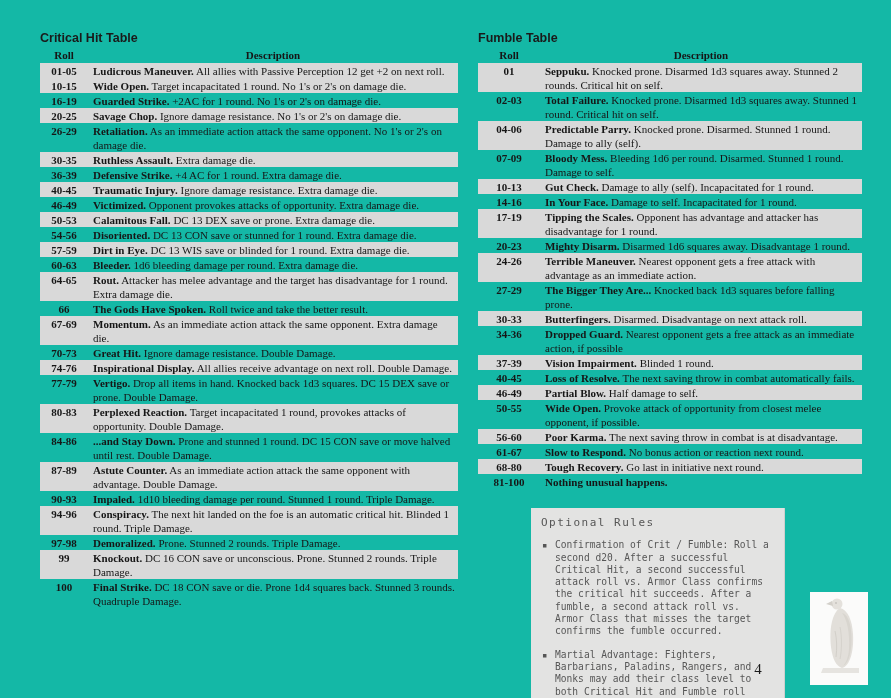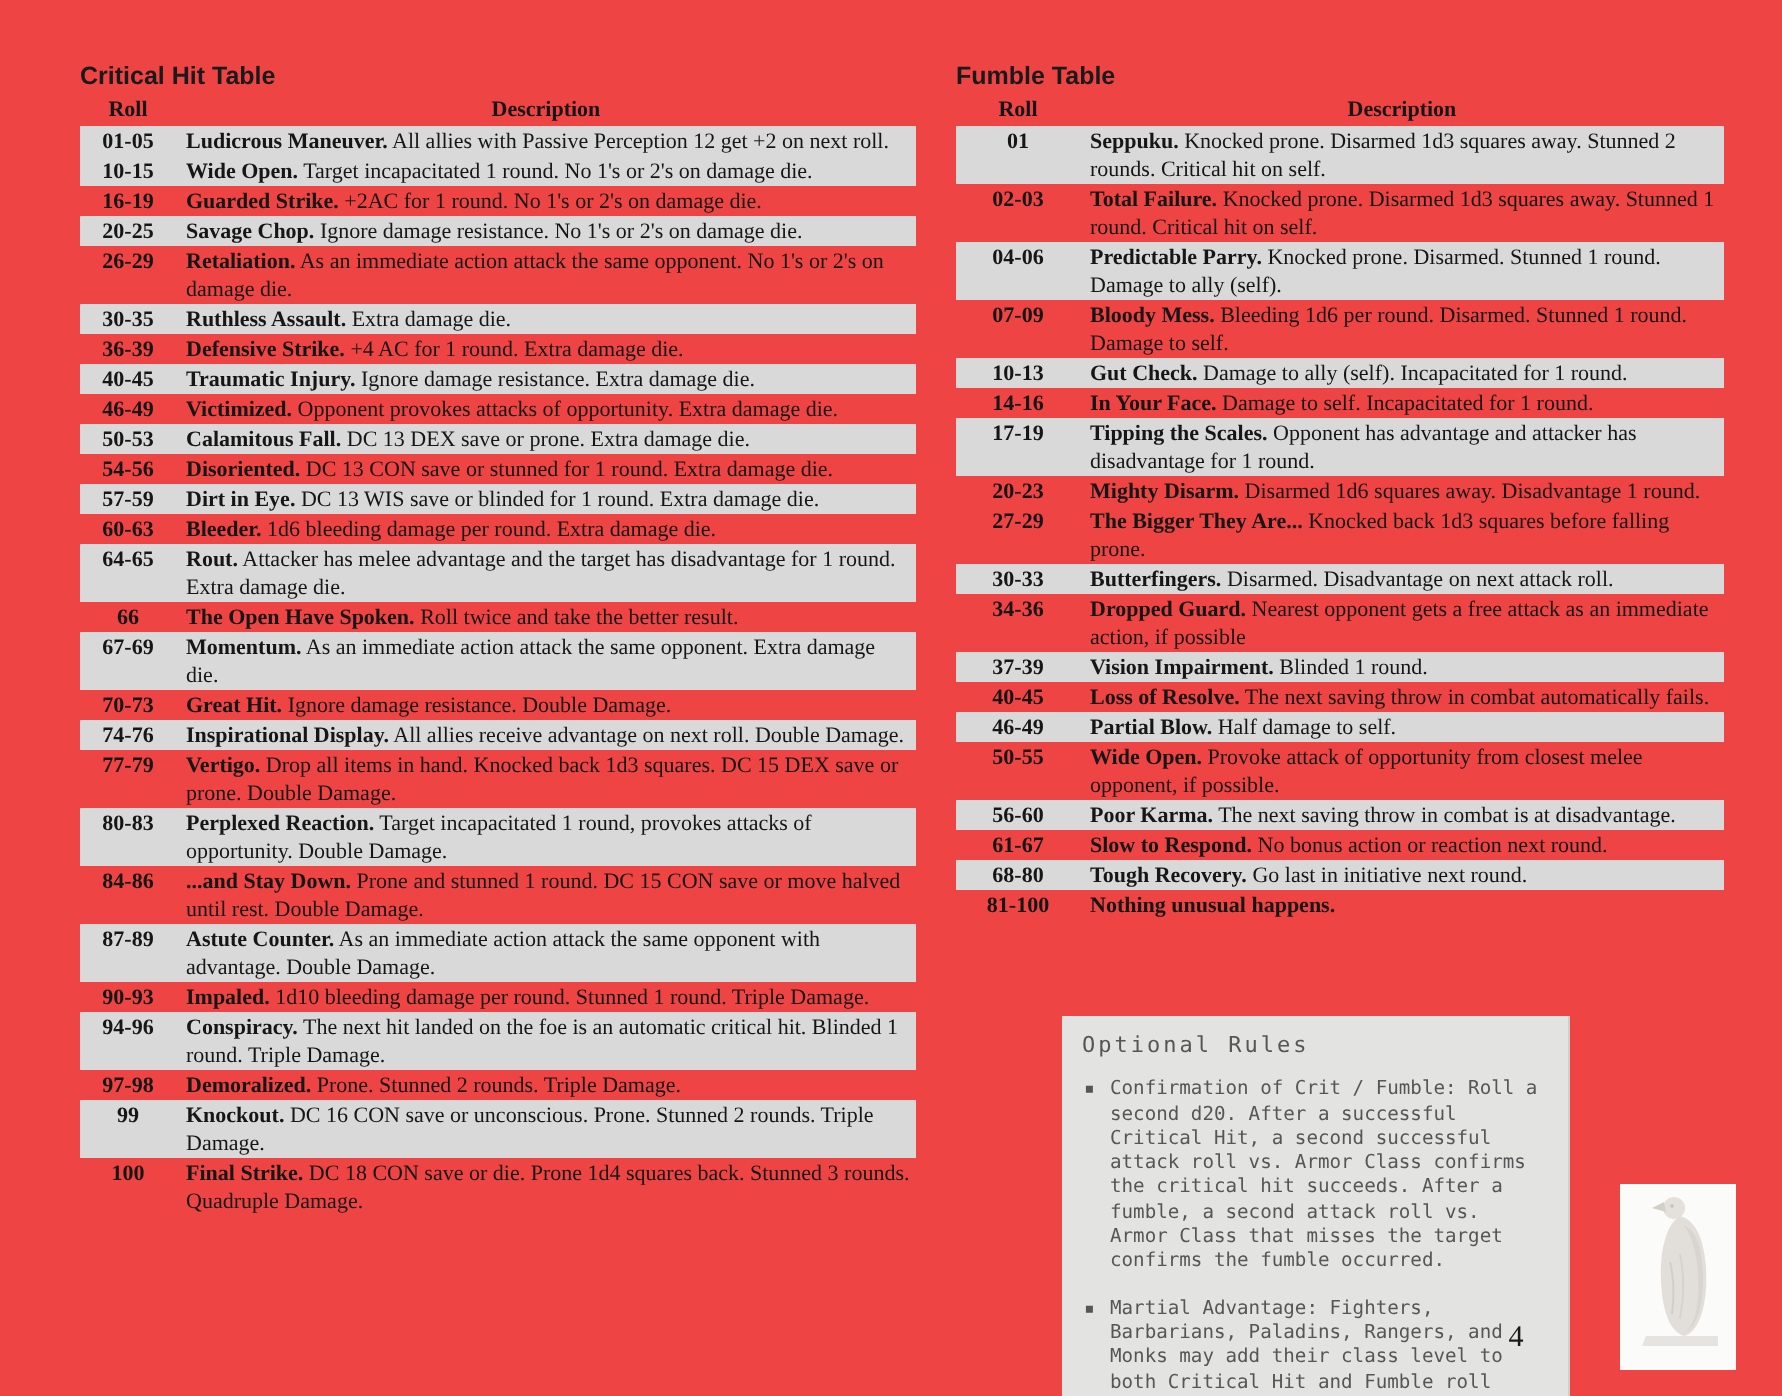--- a/index.html
+++ b/index.html
@@ -4,7 +4,7 @@
 <style>
   html,body { margin:0; padding:0; background:#ffffff; }
   .page {
-    position:relative; width:891px; height:698px; background:#ef4444;
+    position:relative; width:891px; height:698px; background:#14b8a6;
     font-family:"Liberation Serif", serif; color:#161616; overflow:hidden;
   }
   .col { position:absolute; top:31px; }

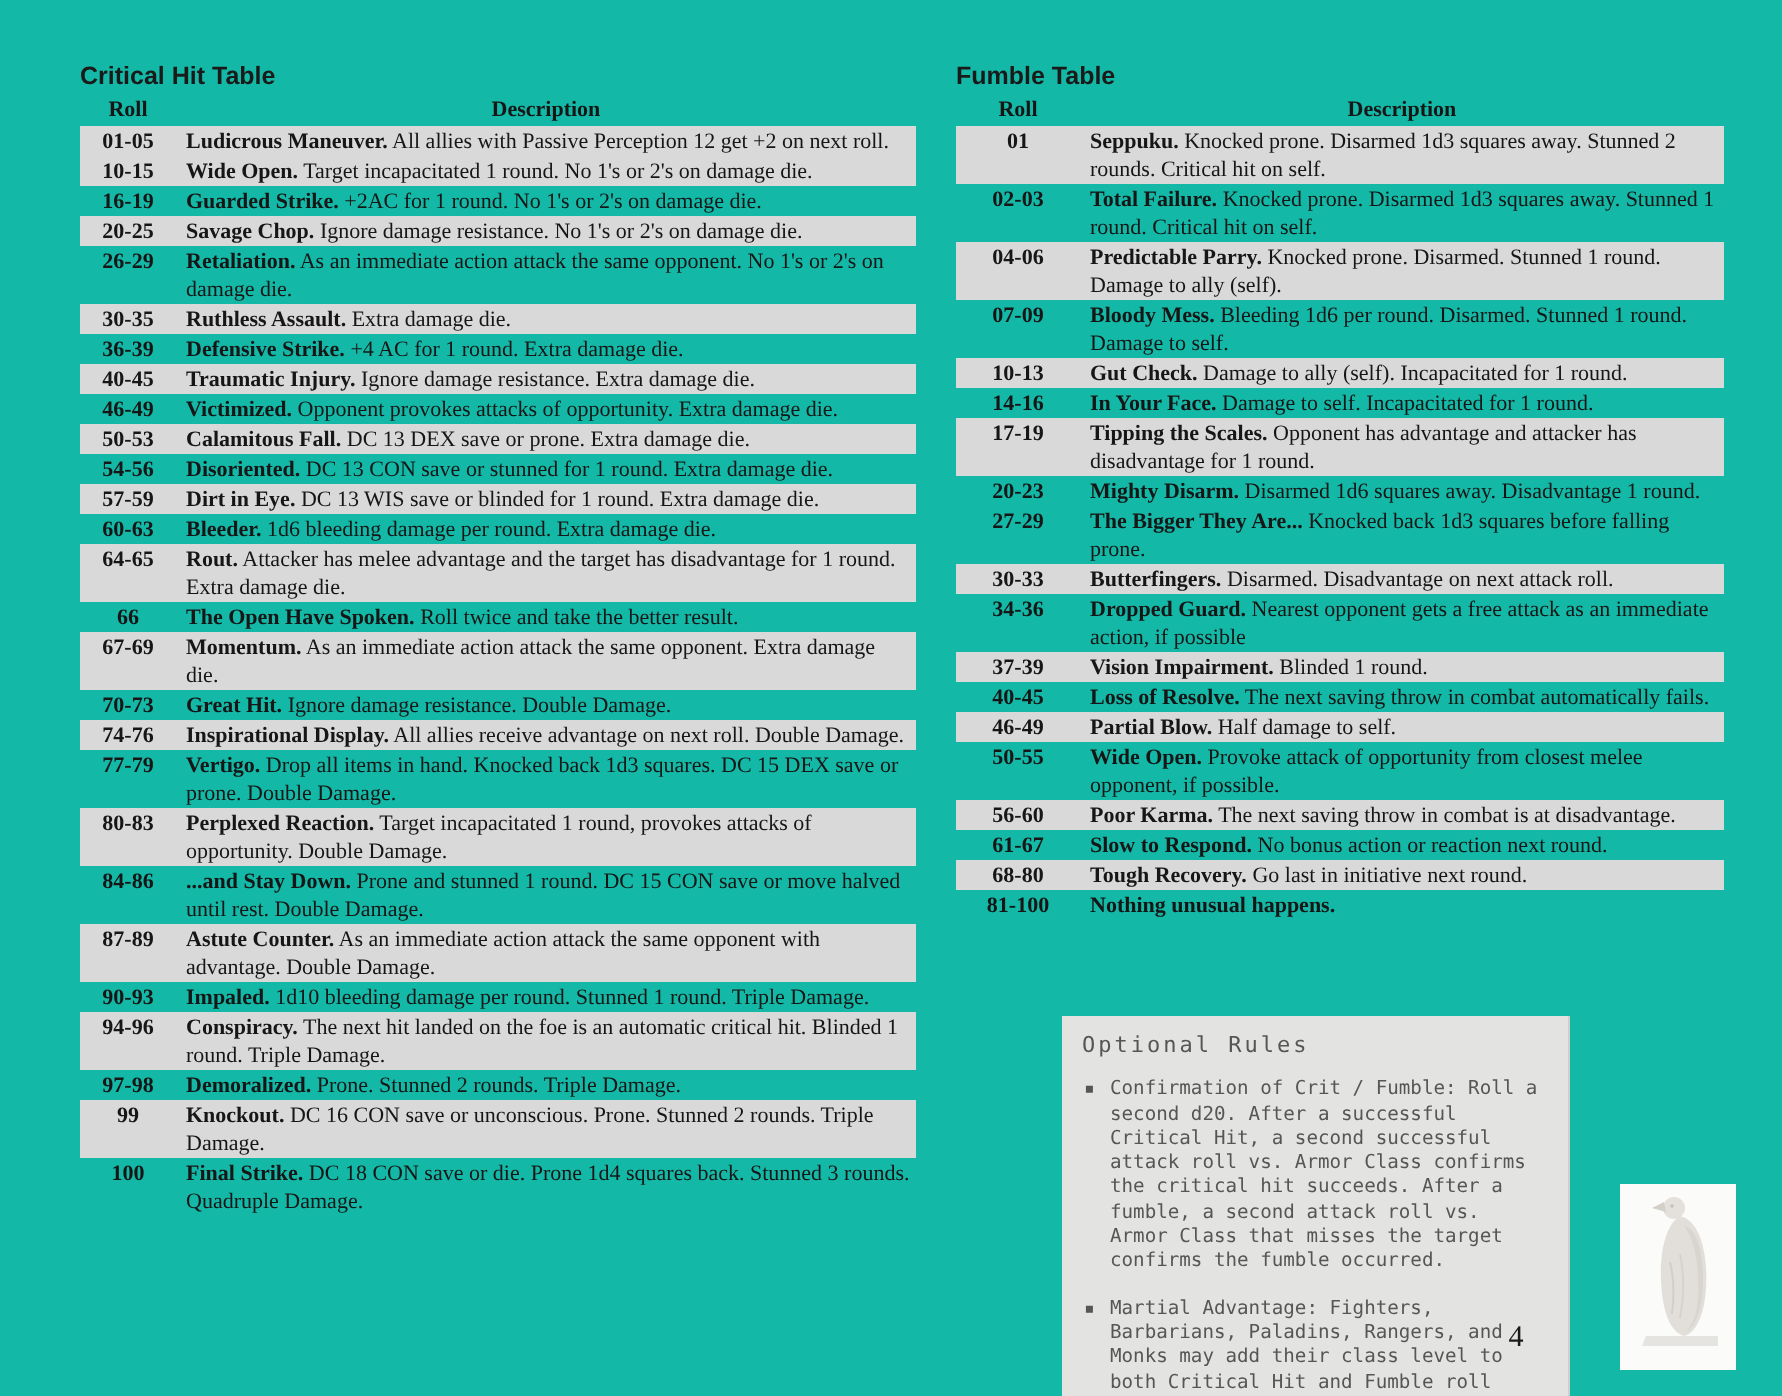--- a/index.html
+++ b/index.html
@@ -230,6 +230,10 @@
             <td class="roll">20-23</td>
             <td class="desc"><b>Mighty Disarm.</b> Disarmed 1d6 squares away. Disadvantage 1 round.</td>
           </tr>
+          <tr class="shaded">
+            <td class="roll">24-26</td>
+            <td class="desc"><b>Terrible Maneuver.</b> Nearest opponent gets a free attack with advantage as an immediate action.</td>
+          </tr>
           <tr>
             <td class="roll">27-29</td>
             <td class="desc"><b>The Bigger They Are...</b> Knocked back 1d3 squares before falling prone.</td>

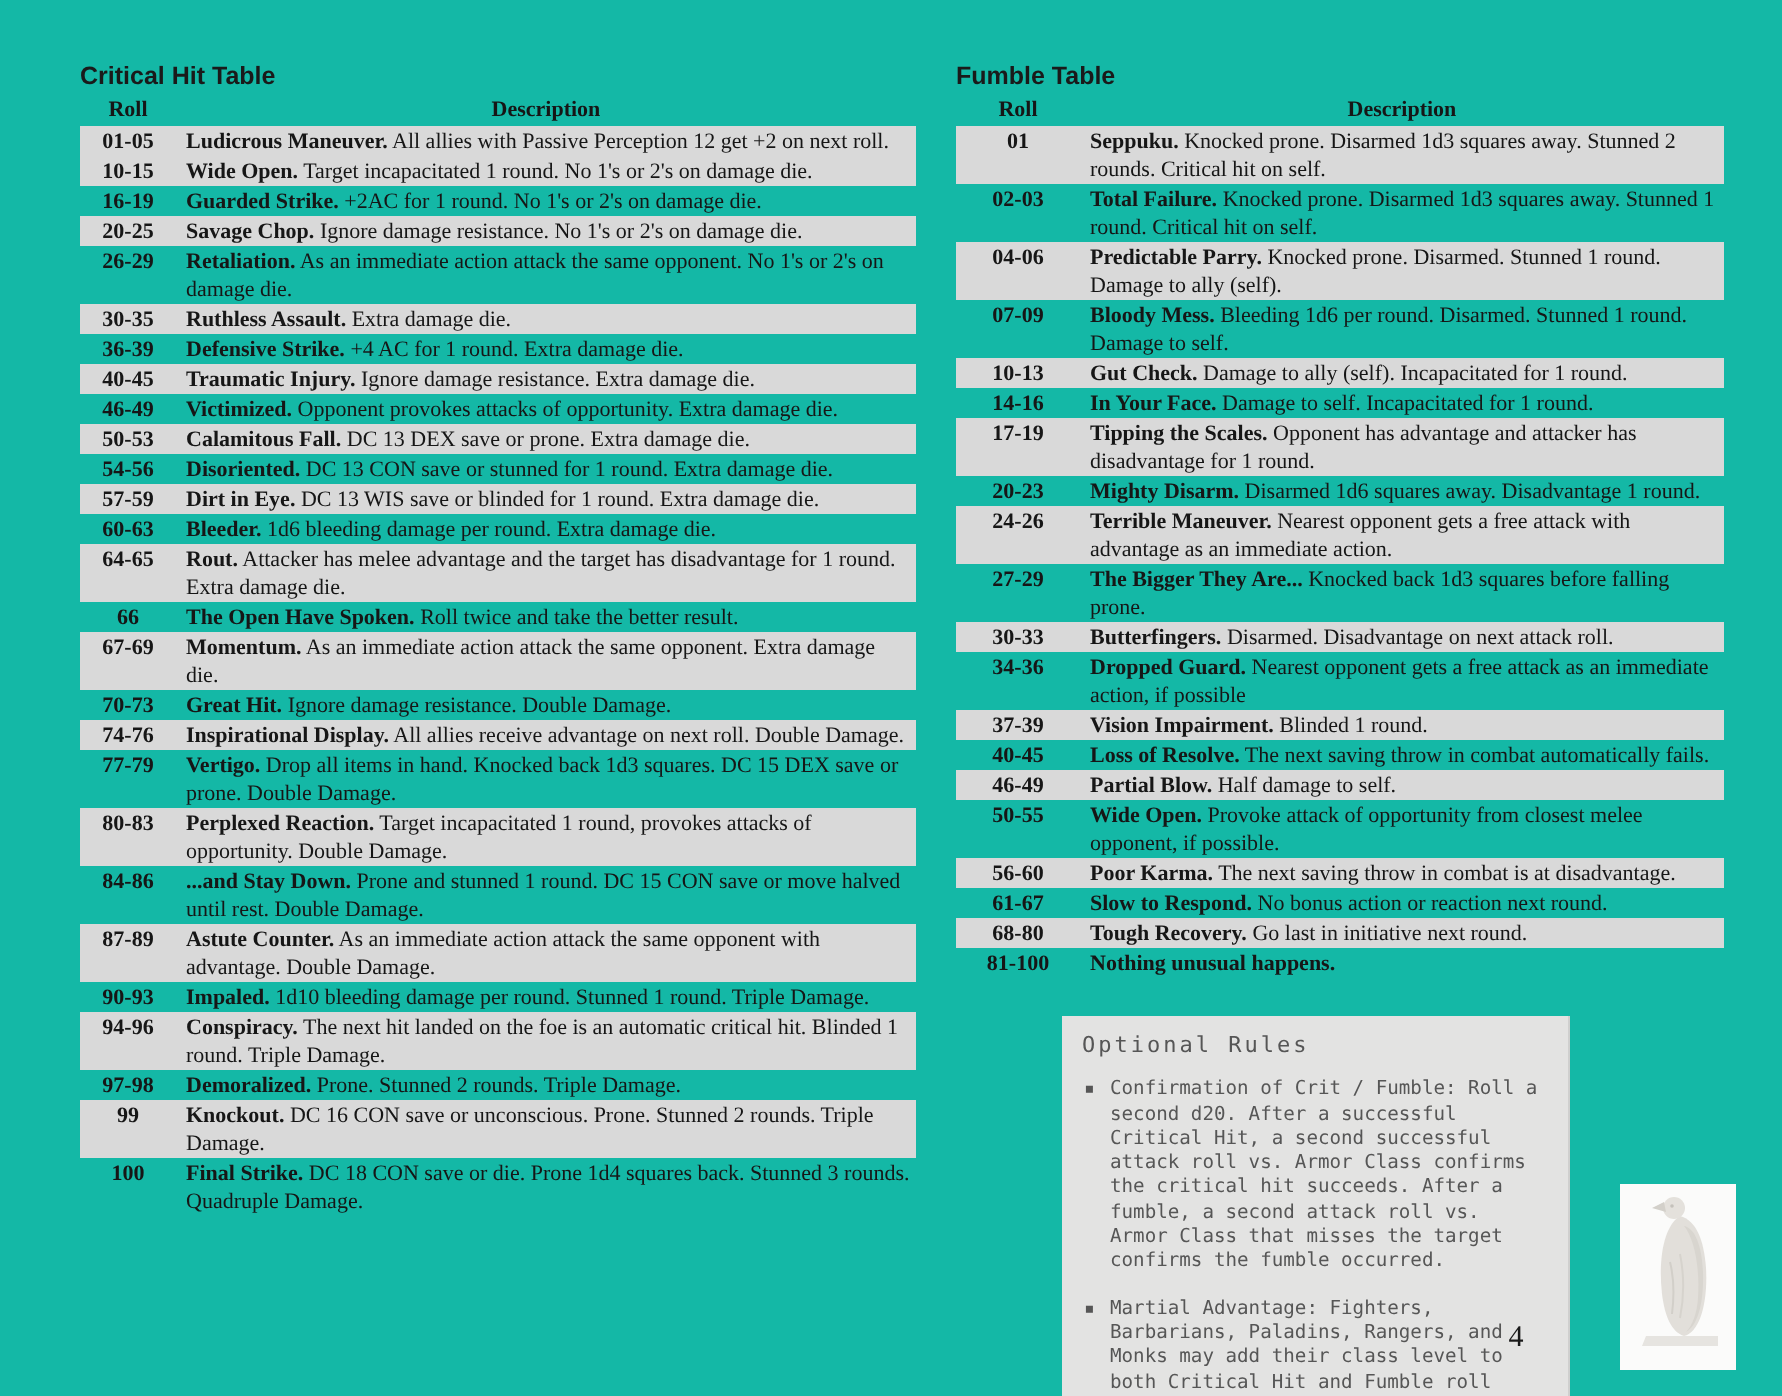--- a/index.html
+++ b/index.html
@@ -130,7 +130,7 @@
           </tr>
           <tr>
             <td class="roll">66</td>
-            <td class="desc"><b>The Open Have Spoken.</b> Roll twice and take the better result.</td>
+            <td class="desc"><b>The Gods Have Spoken.</b> Roll twice and take the better result.</td>
           </tr>
           <tr class="shaded">
             <td class="roll">67-69</td>

